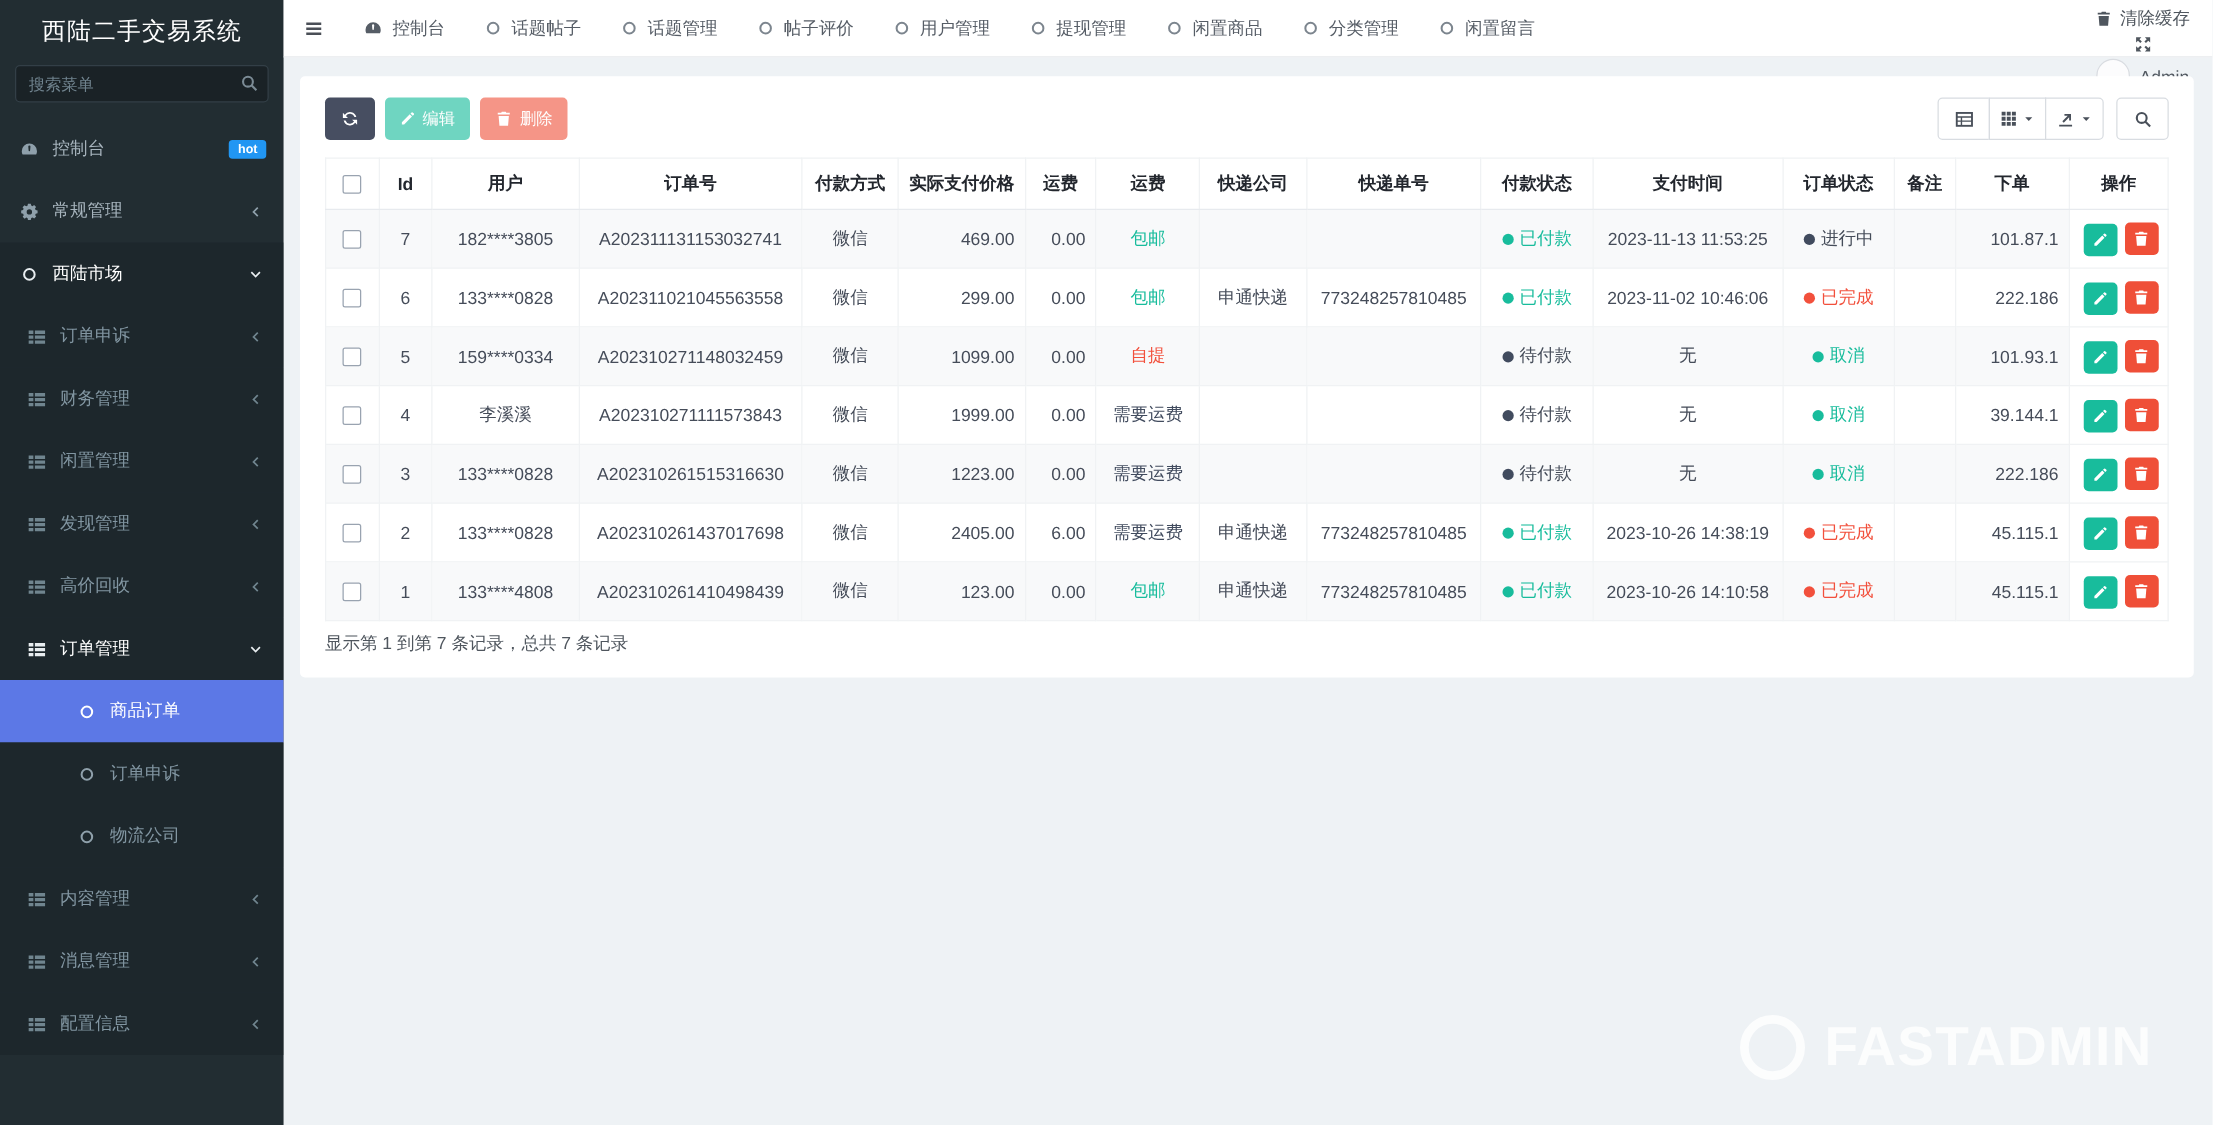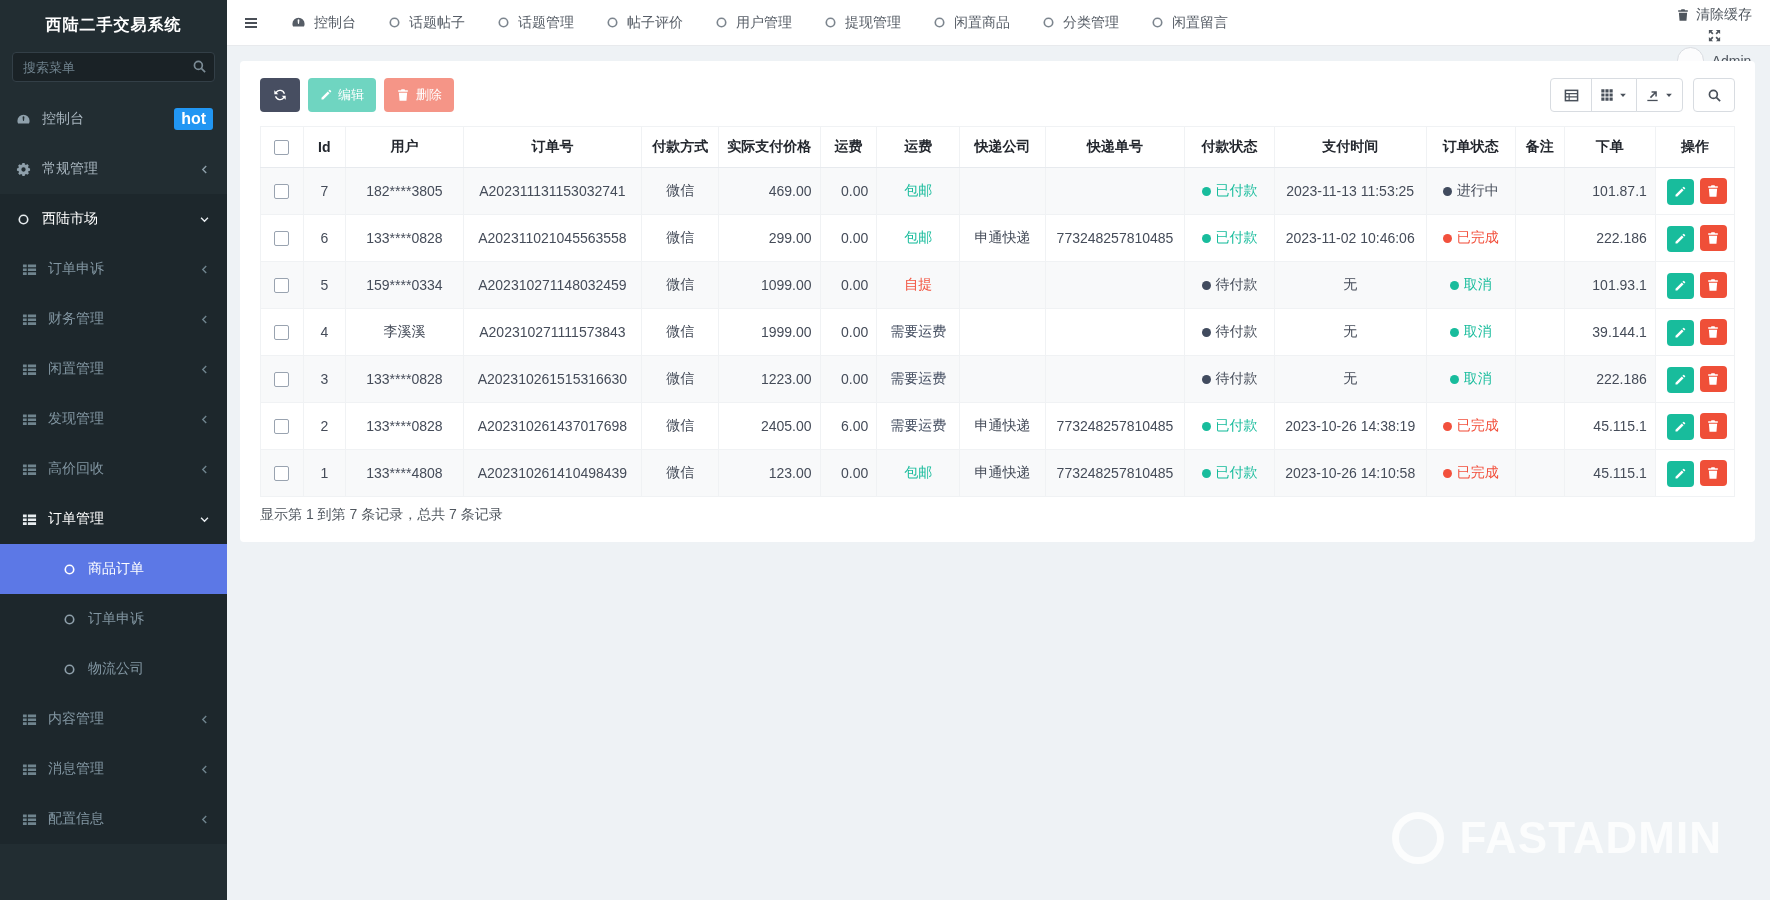--- a/index.html
+++ b/index.html
@@ -10,7 +10,7 @@
   
   .sidebar { width:227px; flex:none; background:#222d32; color:#aab6c0; display:flex; flex-direction:column; }
   .logo { height:50px; display:flex; align-items:center; justify-content:center;
-    color:#fff; font-size:16px; font-weight:bold; letter-spacing:1px; }
+    color:#fff; font-size:19px; font-weight:normal; letter-spacing:1px; }
   .side-search { position:relative; margin:2px 12px 12px; }
   .side-search input { width:100%; height:30px; background:#1a2226; border:1px solid #333f47;
     border-radius:4px; color:#cfd8dd; padding:0 30px 0 10px; font-size:13px; outline:none; }

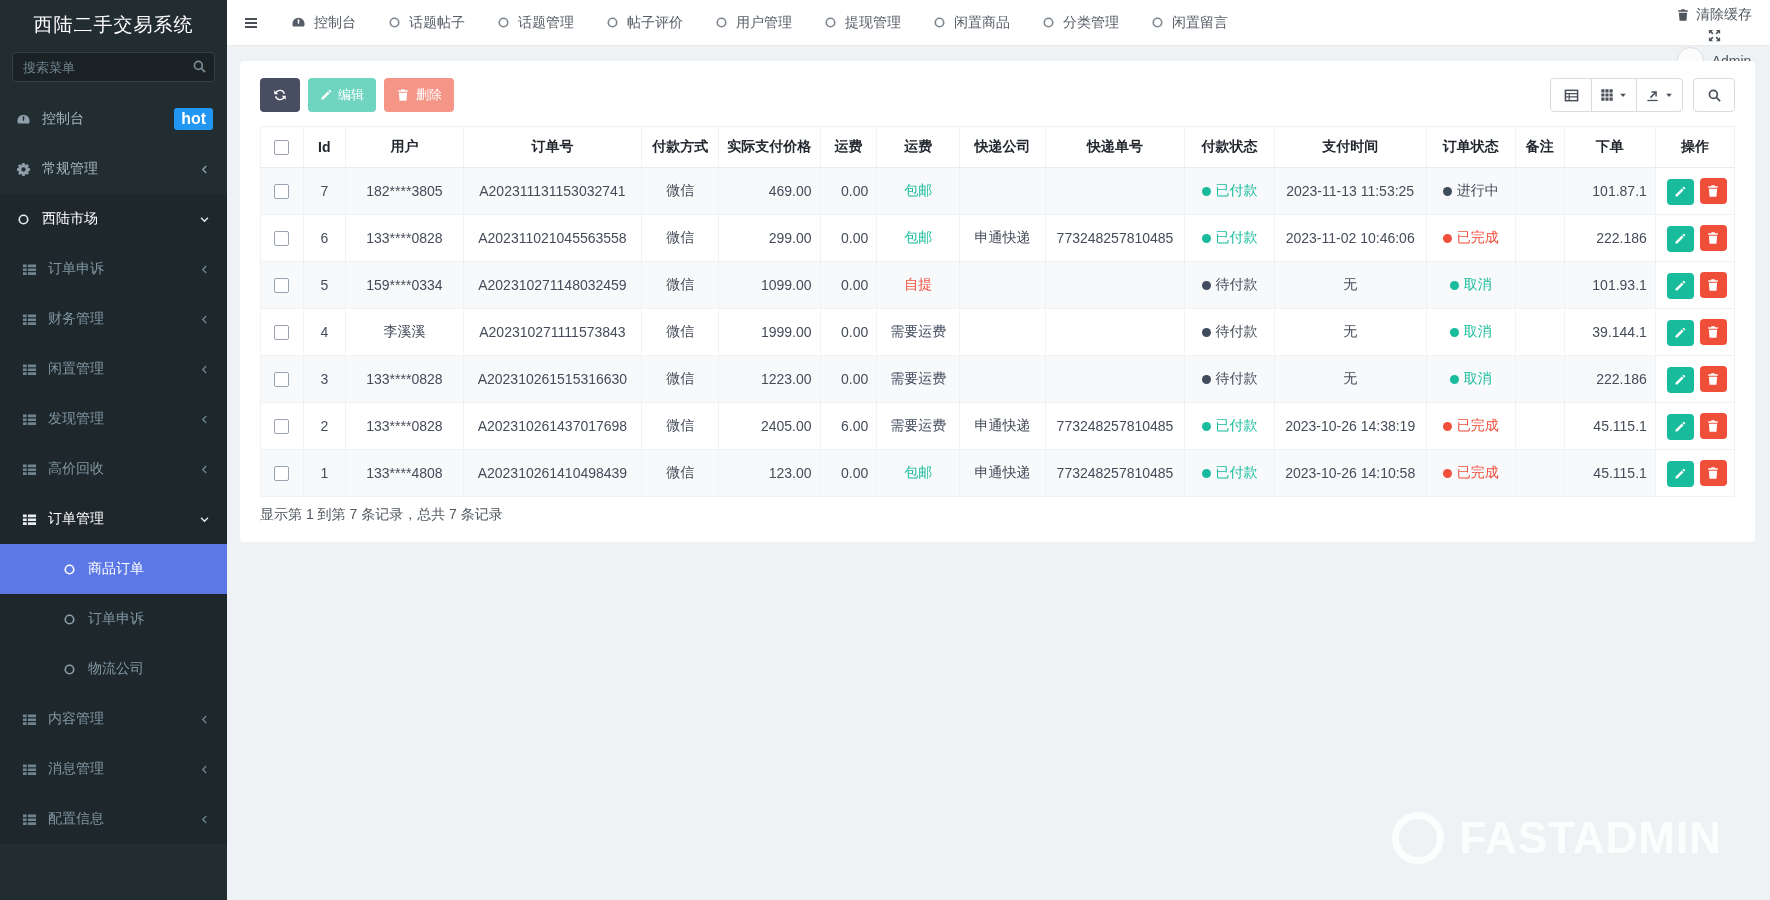--- a/index.html
+++ b/index.html
@@ -29,7 +29,7 @@
   .menu-item.active { background:#5c78e6; color:#fff; }
   .menu-item.active .icon { color:#fff; }
   .menu-label { flex:1; }
-  .badge { background:#2196f3; color:#fff; font-size:16px; font-weight:bold;
+  .badge { background:#2196f3; color:#fff; font-size:10px; font-weight:bold;
     padding:2px 7px; border-radius:3px; }
   .chev { color:#6c7a84; display:inline-flex; }
 

